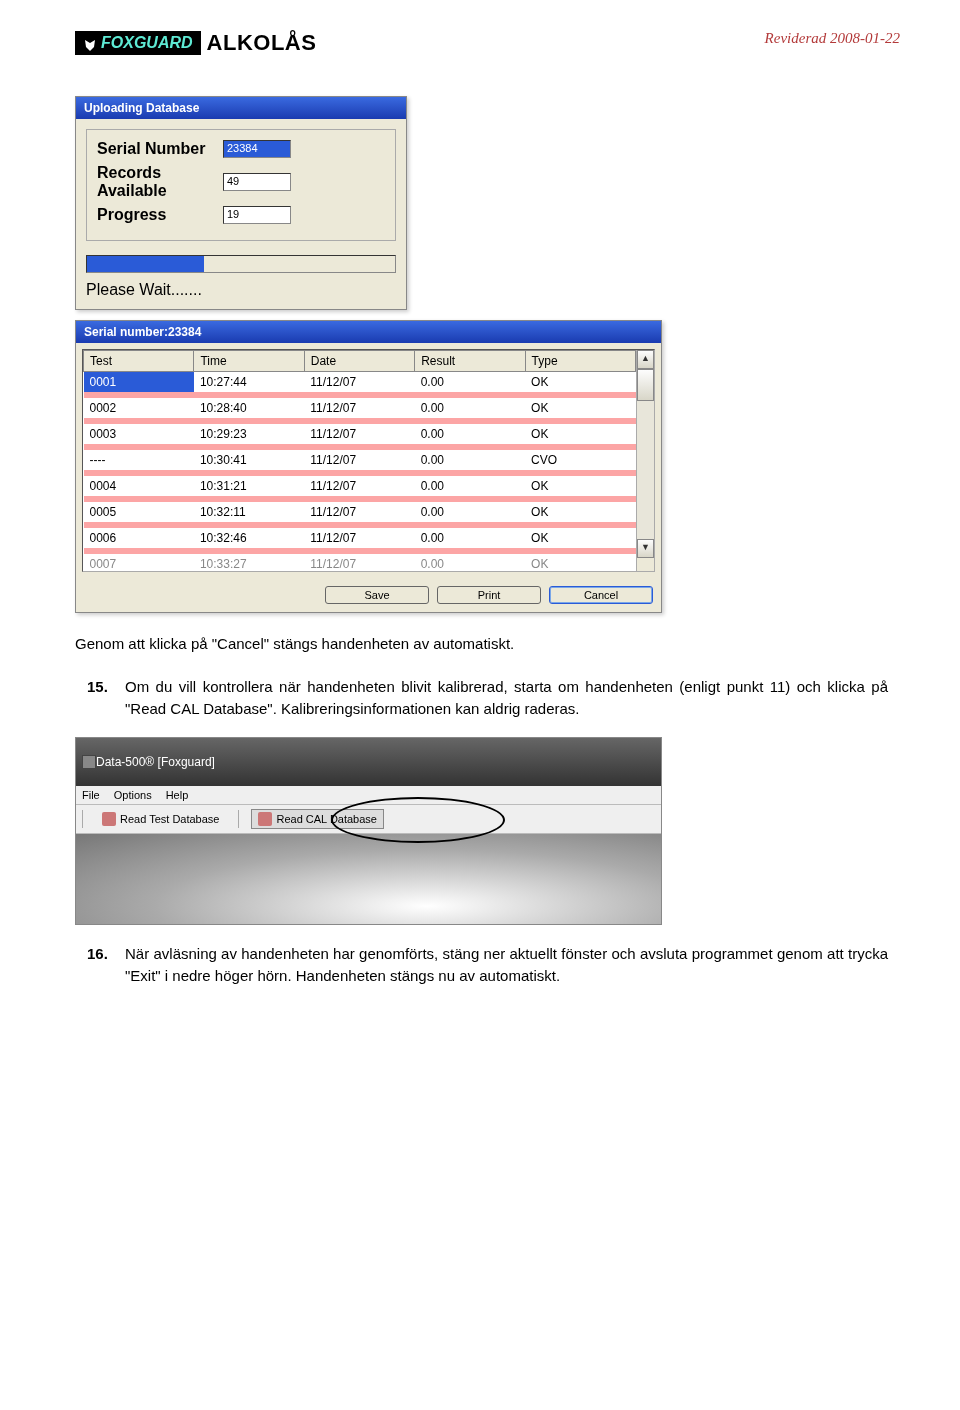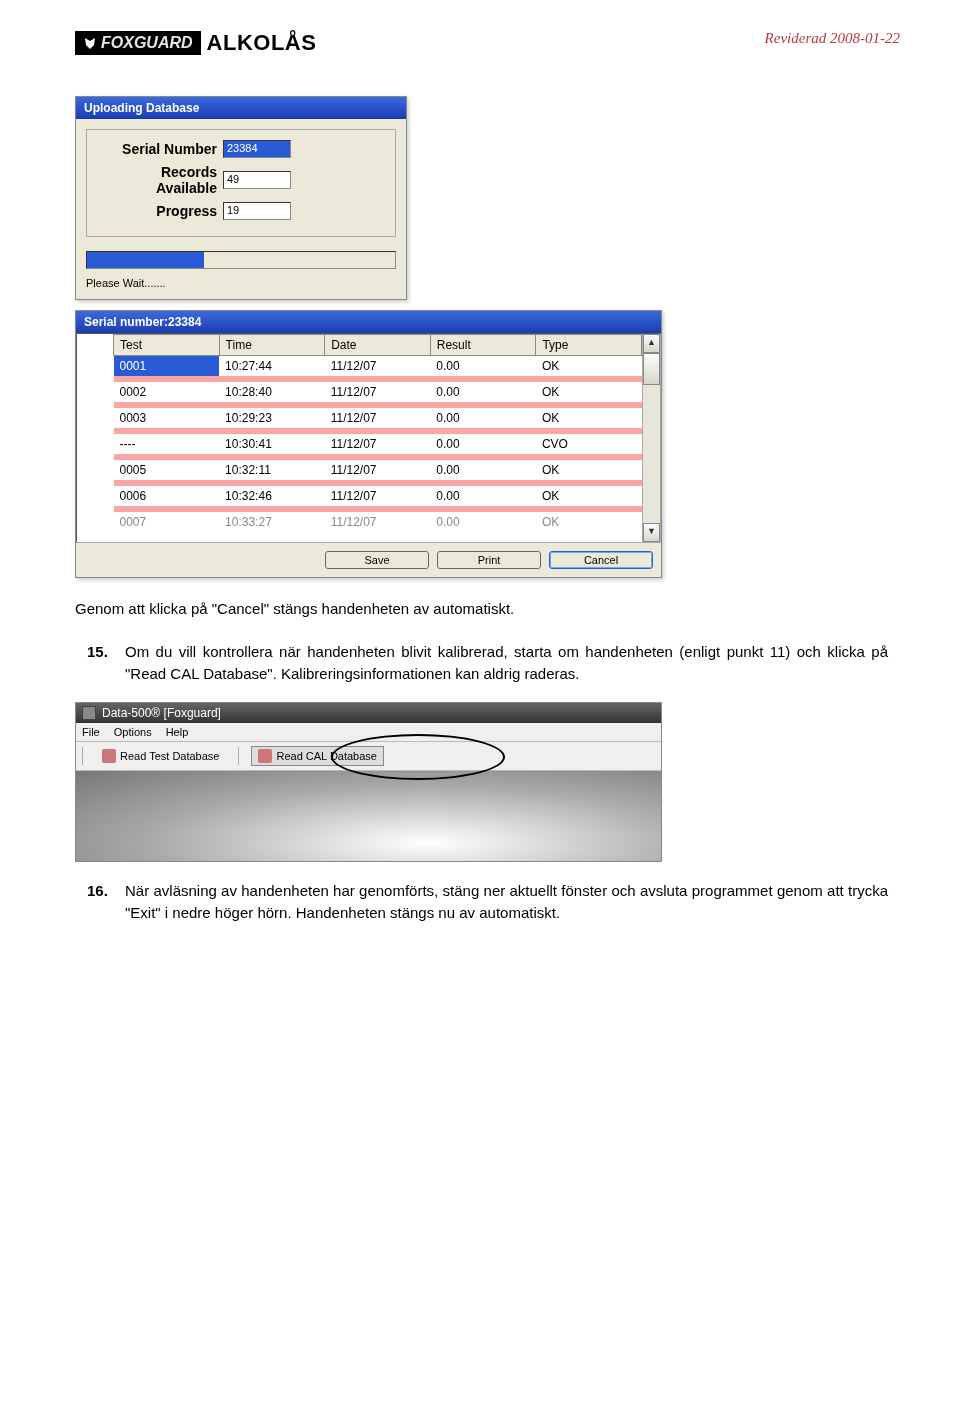--- a/index.html
+++ b/index.html
@@ -27,13 +27,13 @@
   }
   .logo-badge {
     background: #000;
-    color: #e5e5e5;
+    color: #5eead4;
     font-weight: bold;
     font-style: italic;
     font-size: 16px;
     padding: 3px 8px;
     display: flex;
-    align-items: center;
+    align-items: flex-end;
     gap: 4px;
   }
   .logo-text {

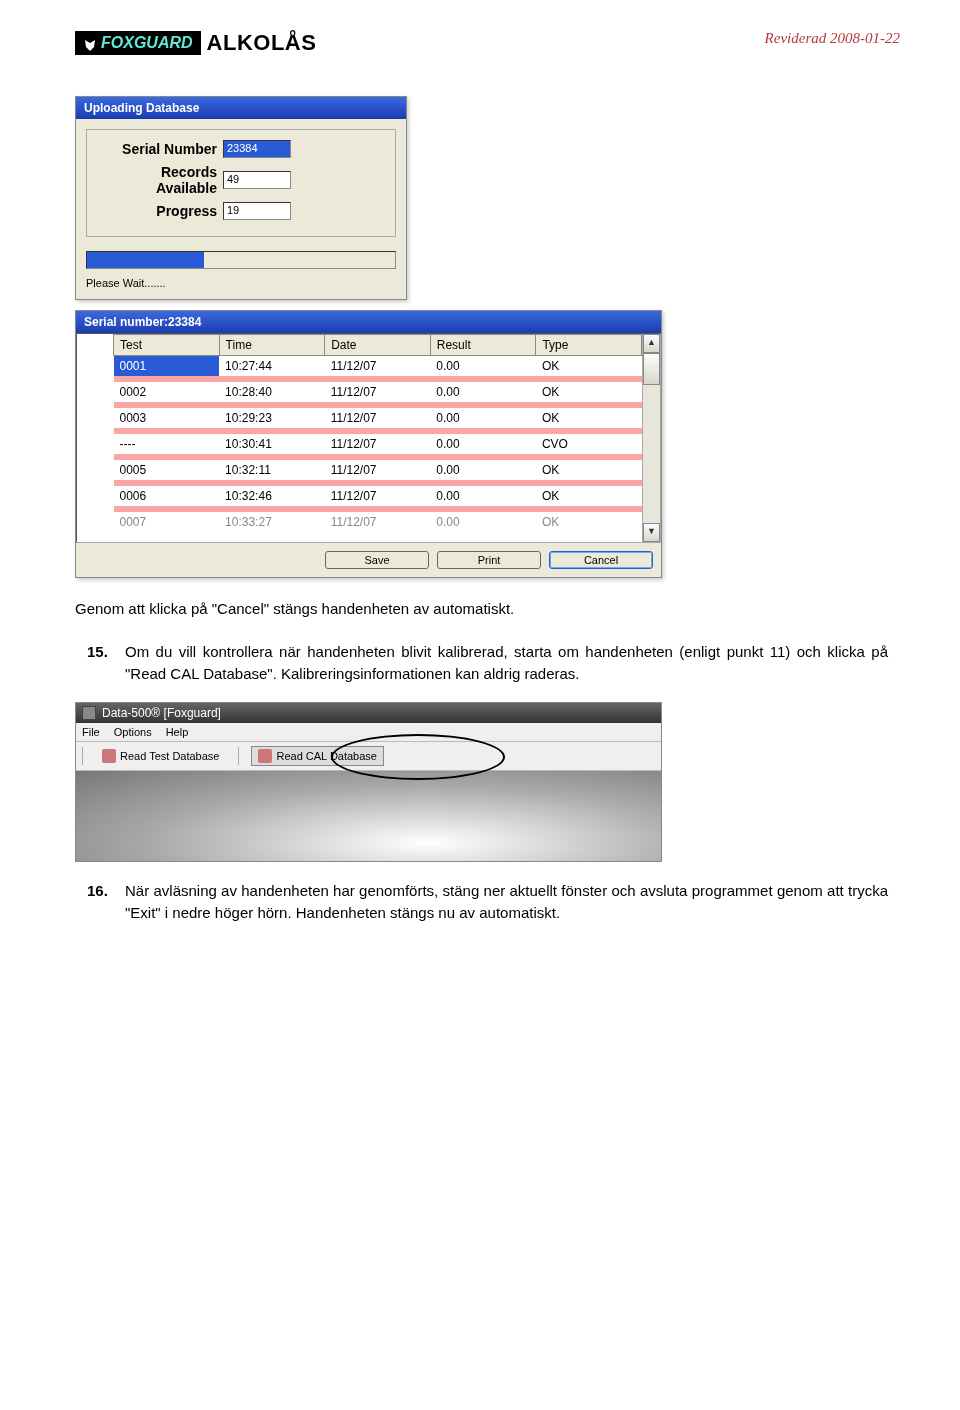--- a/index.html
+++ b/index.html
@@ -75,8 +75,7 @@
   }
   .form-label {
     width: 120px;
-    text-align: right;
-    font-size: 14px;
+    font-size: 16px;
     font-weight: bold;
     padding-right: 6px;
   }

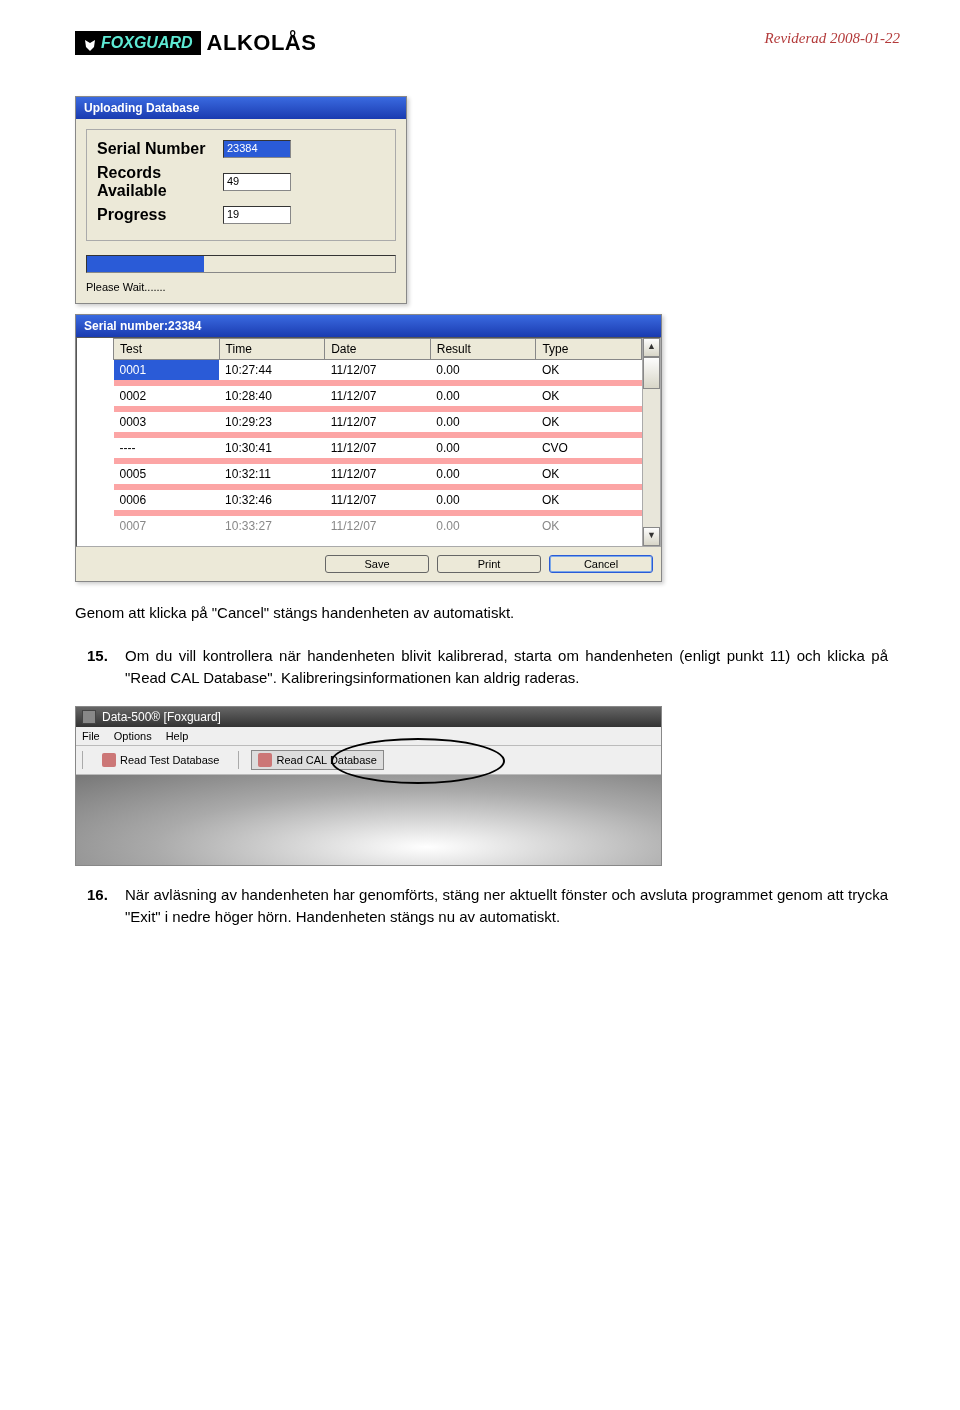--- a/index.html
+++ b/index.html
@@ -106,7 +106,7 @@
     height: 100%;
   }
   .please-wait {
-    font-size: 11px;
+    font-size: 16px;
     margin-top: 4px;
   }
   .dialog.table-dialog {

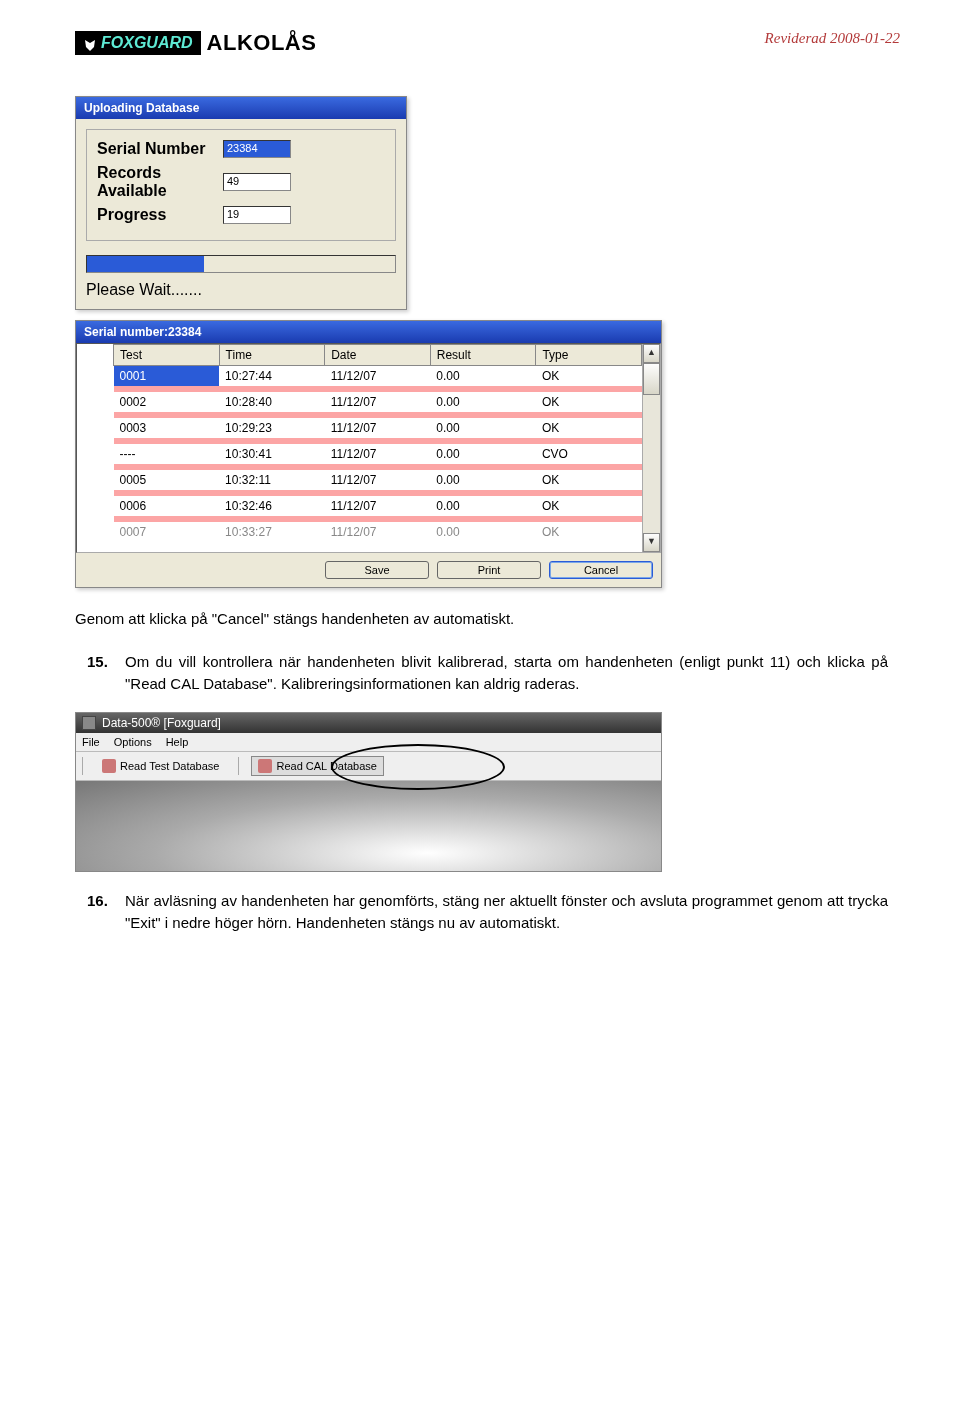--- a/index.html
+++ b/index.html
@@ -115,7 +115,7 @@
   .tbl-wrap {
     background: #fff;
     border: 1px inset #aaa;
-    padding-left: 36px;
+    margin: 6px;
   }
   .tbl {
     width: 100%;

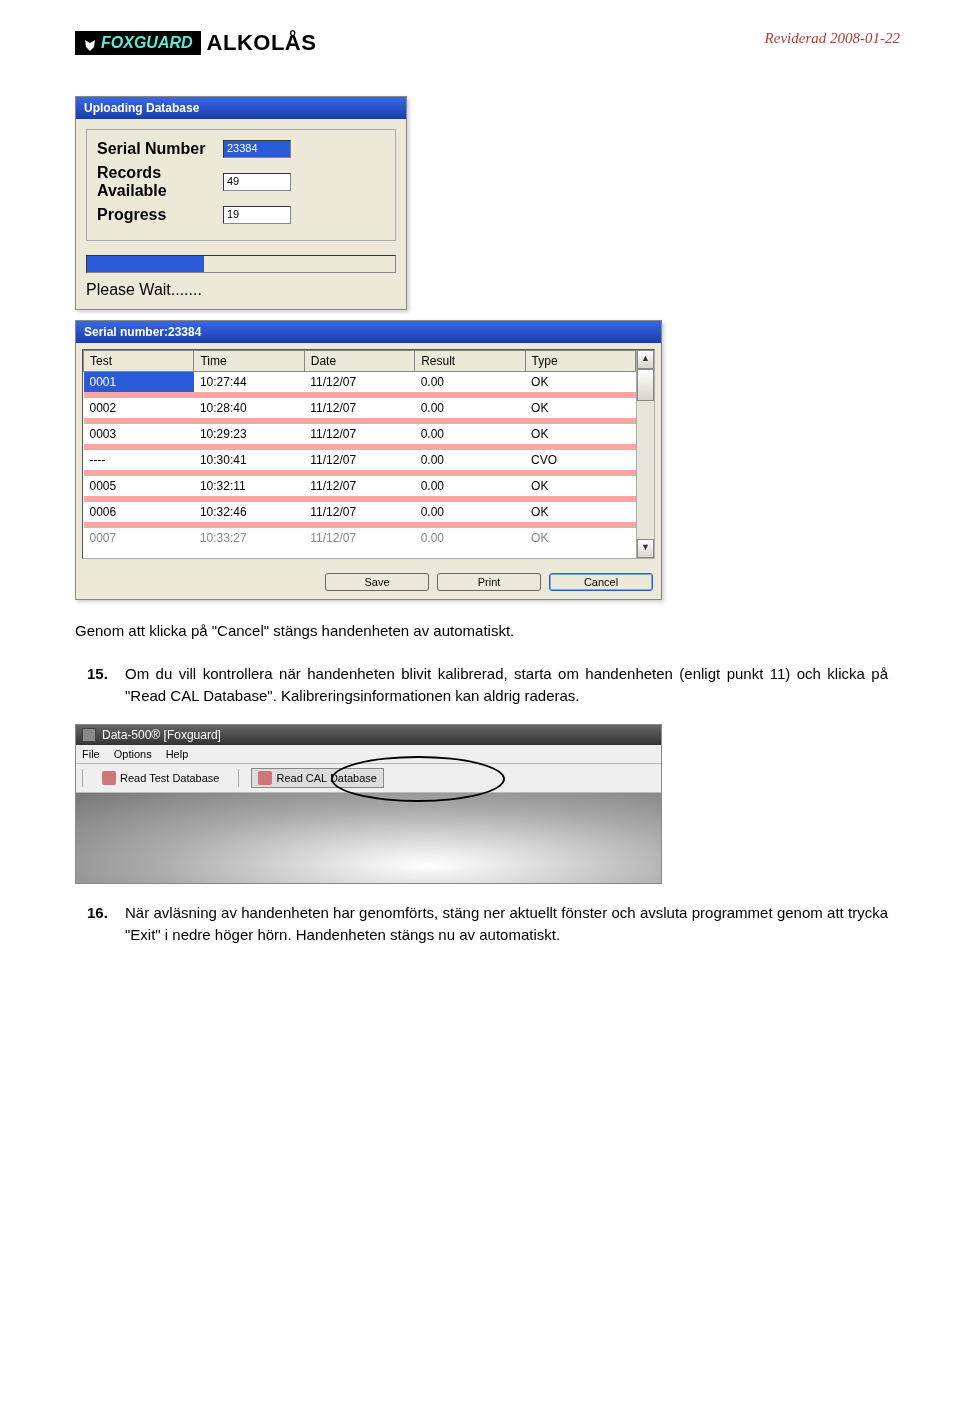--- a/index.html
+++ b/index.html
@@ -384,6 +384,13 @@
                   <td>CVO</td>
                 </tr>
                 <tr>
+                  <td>0004</td>
+                  <td>10:31:21</td>
+                  <td>11/12/07</td>
+                  <td>0.00</td>
+                  <td>OK</td>
+                </tr>
+                <tr>
                   <td>0005</td>
                   <td>10:32:11</td>
                   <td>11/12/07</td>

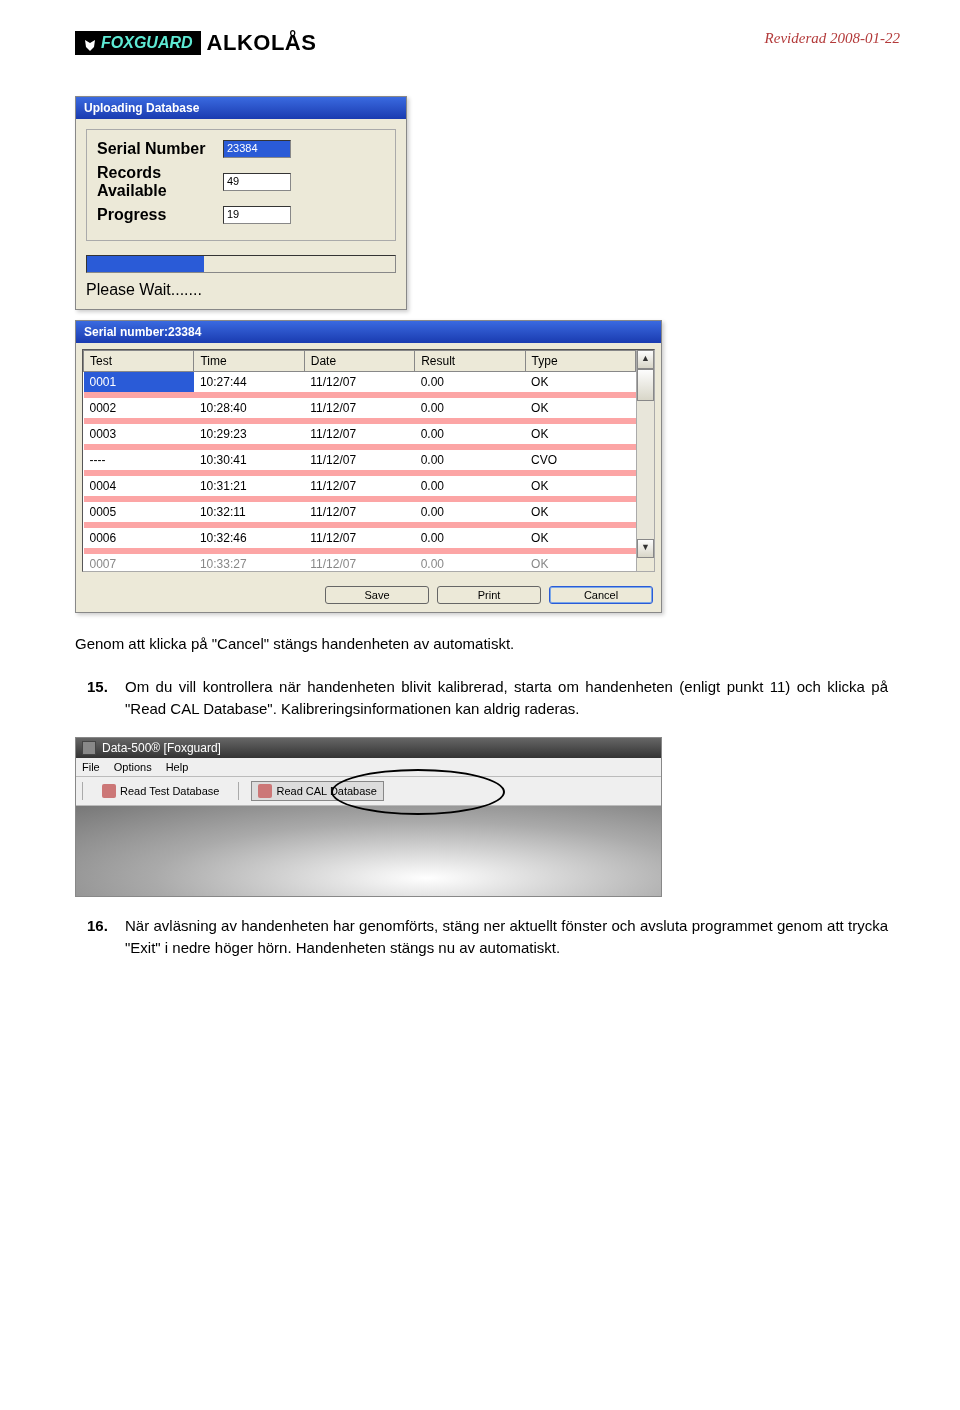--- a/index.html
+++ b/index.html
@@ -221,10 +221,9 @@
     background: linear-gradient(to bottom, #666, #333);
     color: #fff;
     font-size: 12px;
-    padding: 3px 6px;
+    padding: 17px 6px;
     display: flex;
     align-items: center;
-    gap: 6px;
   }
   .ts-icon {
     width: 12px;

